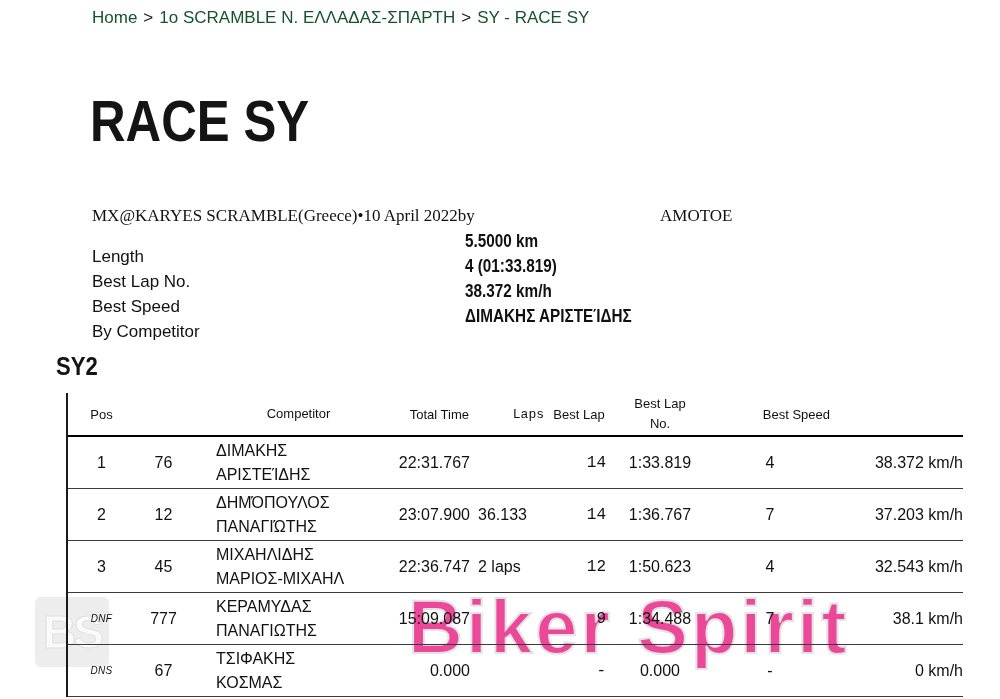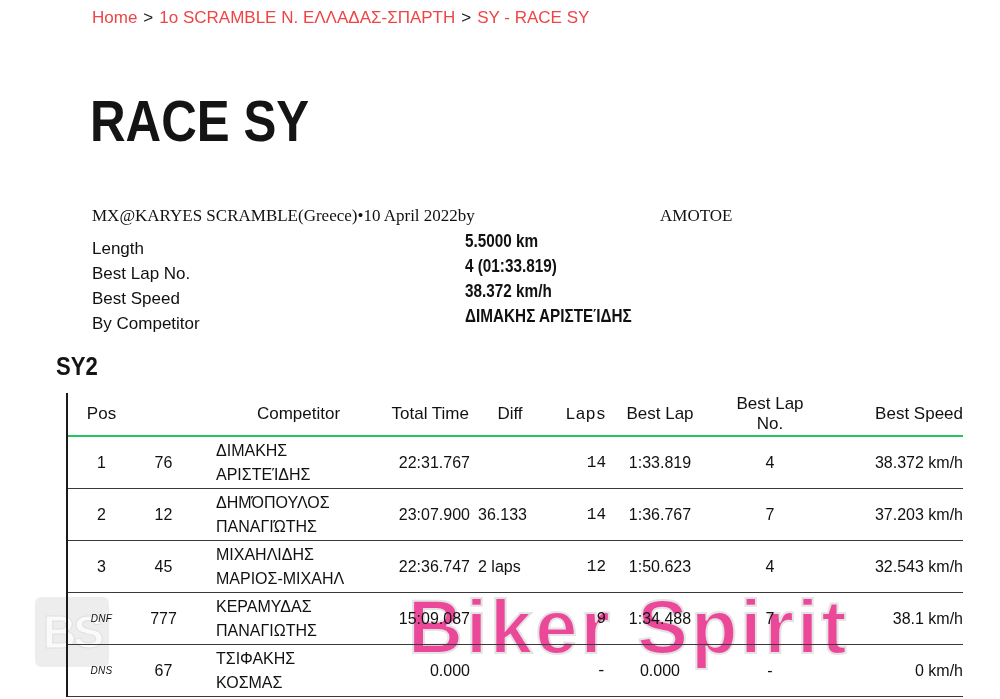--- a/index.html
+++ b/index.html
@@ -16,7 +16,7 @@
     position: absolute; left: 92px; top: 8px;
     font-size: 17px; color: #151515; white-space: nowrap;
   }
-  .breadcrumb a { color: #ef4444; text-decoration: none; cursor: pointer; }
+  .breadcrumb a { color: #14532d; text-decoration: none; cursor: pointer; }
   .crumb-sep { margin: 0 6px; }
 
   .title {

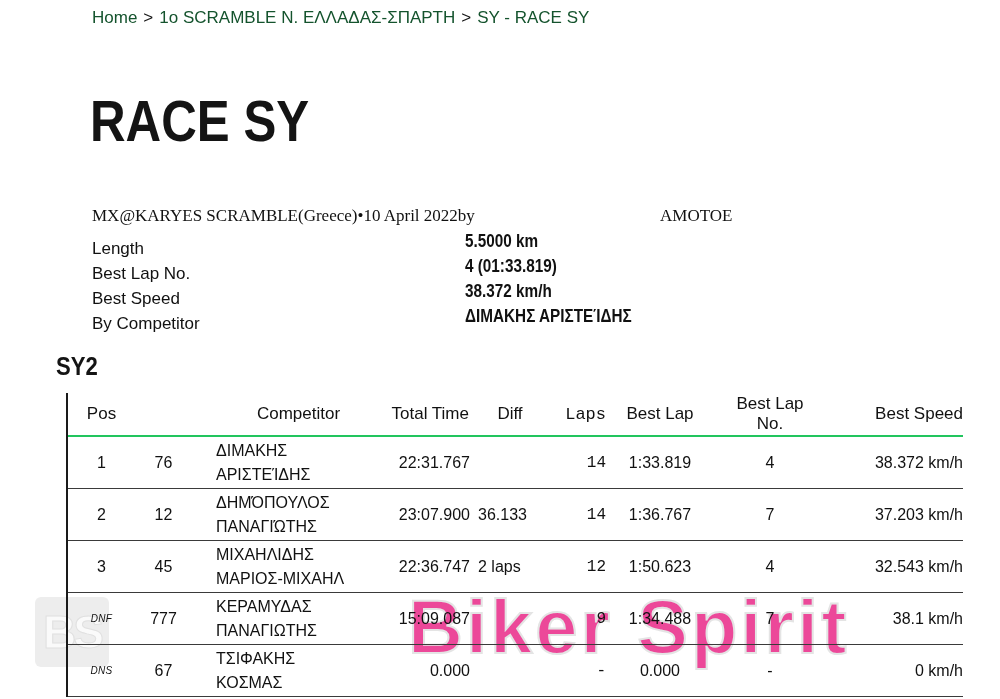--- a/index.html
+++ b/index.html
@@ -29,7 +29,7 @@
 
   .stats { position: absolute; left: 92px; top: 231px; width: 700px; }
   .stat-row { position: relative; height: 25px; font-size: 17px; }
-  .stat-label { position: absolute; left: 0; top: 8px; }
+  .stat-label { position: absolute; left: 0; top: 16px; }
   .stat-value { position: absolute; left: 373px; top: 0; font-size: 18px; white-space: nowrap; }
 
   .section { position: absolute; left: 56px; top: 351px; font-size: 26px; color: #141414; }

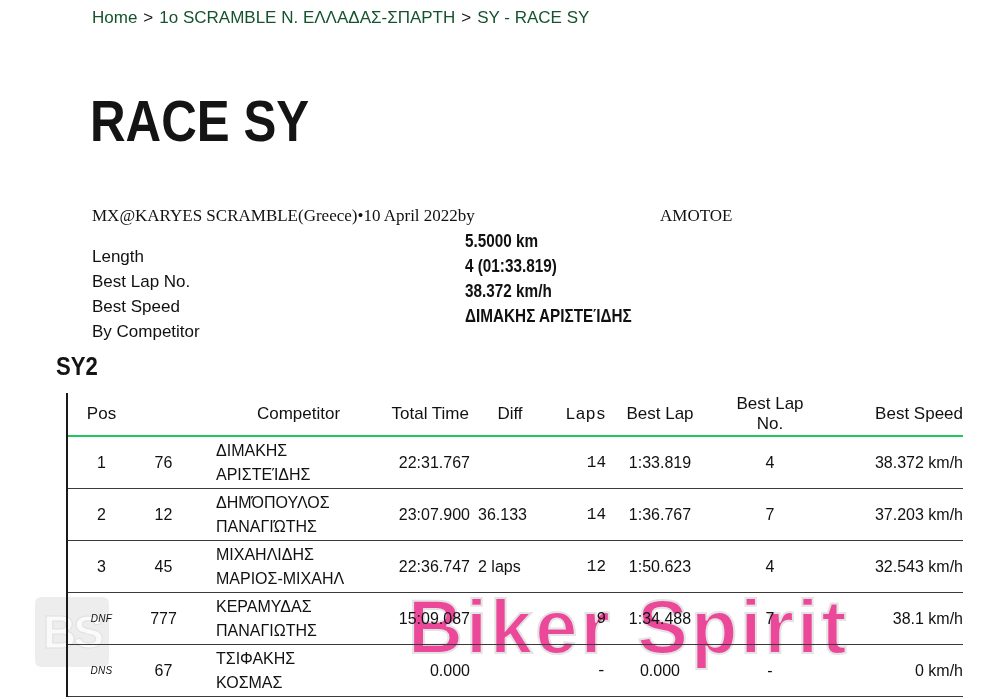--- a/index.html
+++ b/index.html
@@ -57,7 +57,7 @@
     display: grid;
     grid-template-columns: 67px 57px 196px 84px 76px 62px 100px 120px 133px;
   }
-  .thead { height: 44px; border-bottom: 2px solid #22c55e; font-size: 17px; }
+  .thead { height: 44px; border-bottom: 2px solid #000000; font-size: 13px; }
   .trow { height: 52px; border-bottom: 1px solid #3a3a3a; font-size: 16px; }
   .cell { display: flex; align-items: center; overflow: hidden; white-space: nowrap; }
   .c-pos   { justify-content: center; }

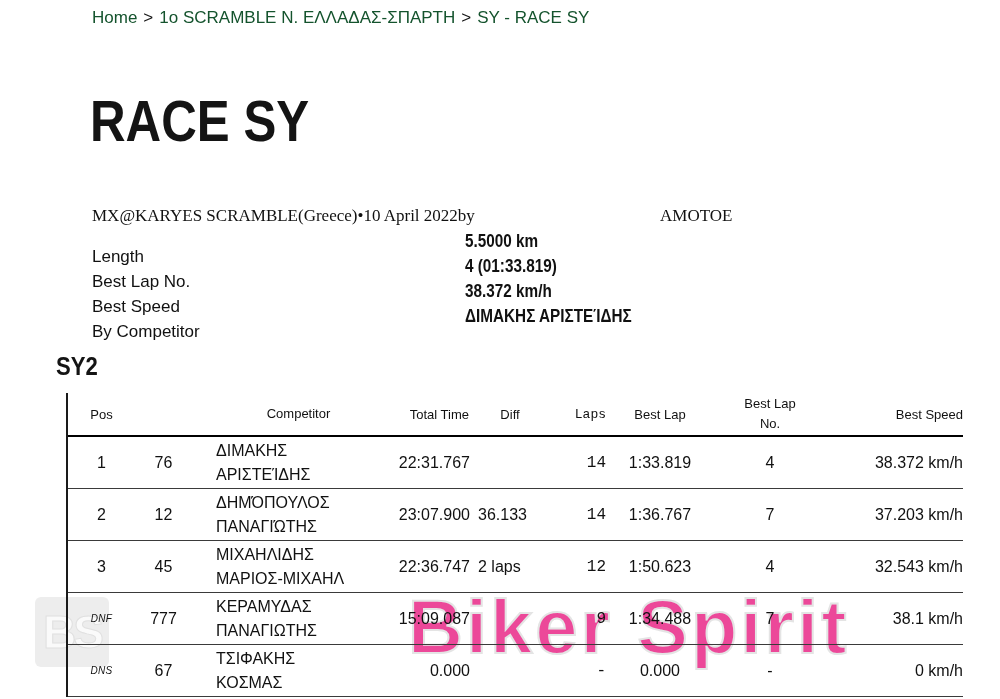--- a/index.html
+++ b/index.html
@@ -123,7 +123,6 @@
       <div class="cell c-num"></div>
       <div class="cell c-name">Competitor</div>
       <div class="cell c-total">Total Time</div>
-      <div class="cell c-diff">Diff</div>
       <div class="cell c-laps">Laps</div>
       <div class="cell c-blap">Best Lap</div>
       <div class="cell c-bln">

